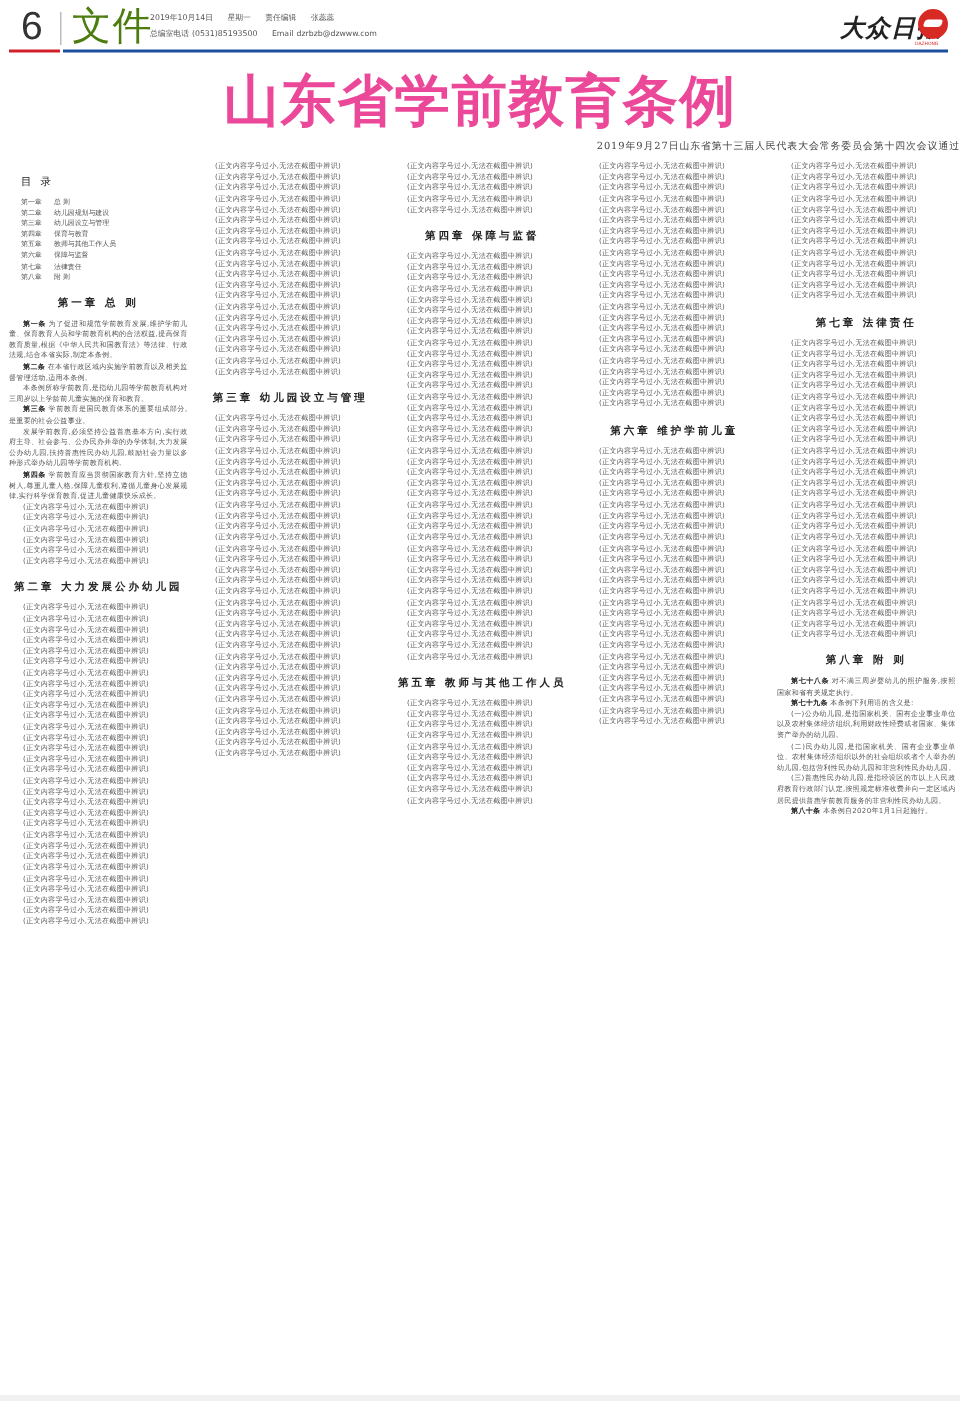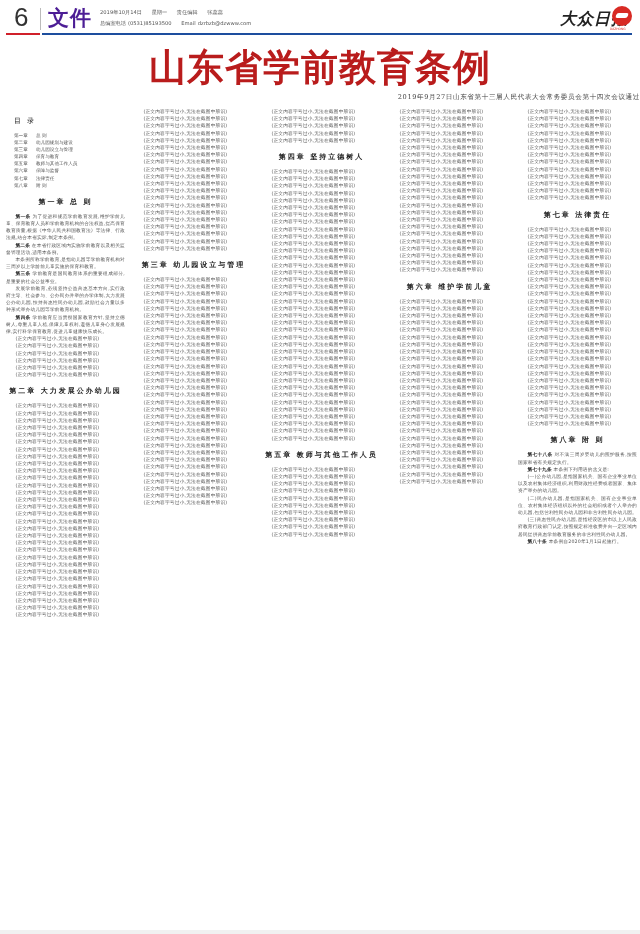--- a/index.html
+++ b/index.html
@@ -11,7 +11,7 @@
   .page-num { position: absolute; left: 14px; top: 3px; font-family: "Liberation Sans", sans-serif; font-size: 26px; color: #333; font-weight: normal; line-height: 28px; }
   .page-num-underline { position: absolute; left: 6px; top: 33px; width: 34px; height: 2px; background: #d0202a; }
   .mast-divider { position: absolute; left: 40px; top: 8px; width: 1px; height: 22px; background: #bbb; }
-  .section-name { position: absolute; left: 48px; top: 5px; font-size: 21px; font-weight: bold; color: #4c1d95; letter-spacing: 1px; line-height: 26px; }
+  .section-name { position: absolute; left: 48px; top: 5px; font-size: 26px; font-weight: normal; color: #4d7c0f; letter-spacing: 1px; line-height: 26px; }
   .mast-meta { position: absolute; left: 100px; top: 7px; font-size: 5.2px; color: #555; line-height: 11px; white-space: nowrap; }
   .mast-meta span { margin-right: 8px; }
   .mast-rule { position: absolute; left: 42px; top: 33px; width: 590px; height: 2px; background: #1d4e9e; }

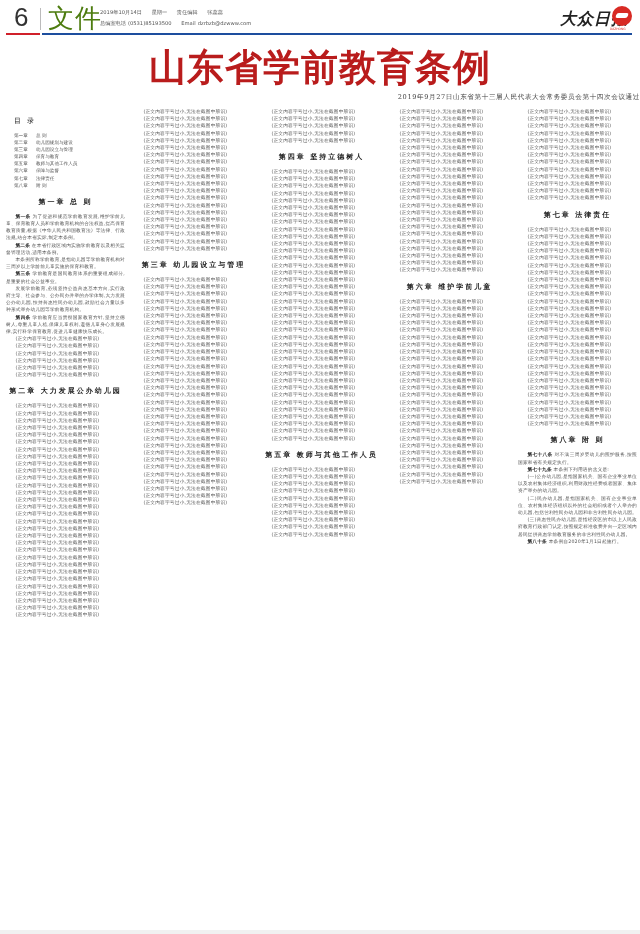--- a/index.html
+++ b/index.html
@@ -21,7 +21,7 @@
   .logo-badge-label { position: absolute; left: 610px; top: 27px; font-size: 3px; color: #d82a24; letter-spacing: 0; }
 
   
-  .headline { position: absolute; left: 0; top: 46px; width: 640px; text-align: center; font-size: 37px; font-weight: bold; color: #b91c1c; letter-spacing: 1px; line-height: 44px; }
+  .headline { position: absolute; left: 0; top: 46px; width: 640px; text-align: center; font-size: 37px; font-weight: bold; color: #ec4899; letter-spacing: 1px; line-height: 44px; }
   .subtitle { position: absolute; left: 0; top: 93px; width: 640px; text-align: right; font-family: "DejaVu Serif", serif; font-size: 6.6px; color: #444; letter-spacing: 0.6px; }
 
   

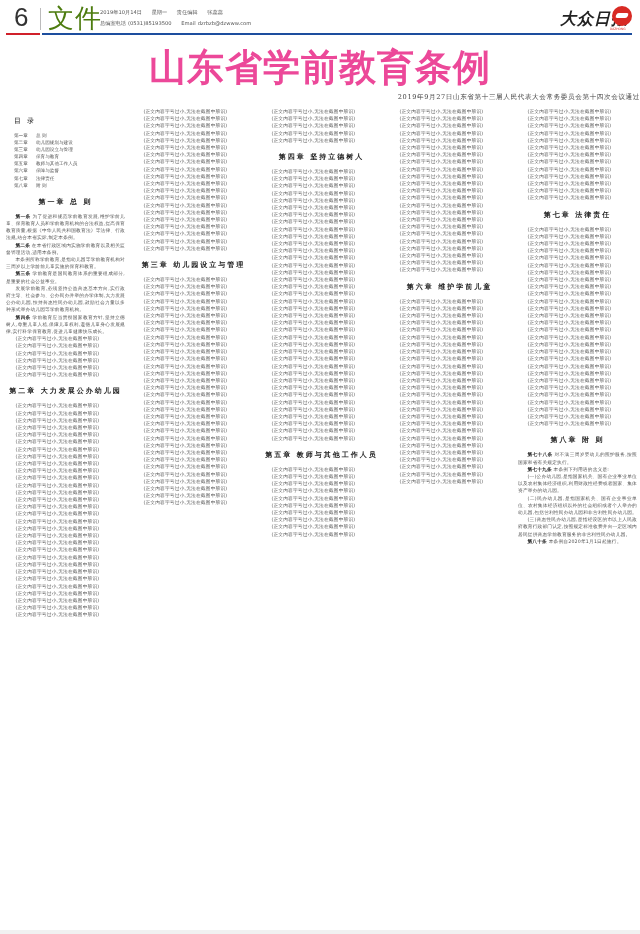--- a/index.html
+++ b/index.html
@@ -196,7 +196,7 @@
     <p class="para">(正文内容字号过小,无法在截图中辨识)</p>
     <p class="para">(正文内容字号过小,无法在截图中辨识)</p>
     <p class="para">(正文内容字号过小,无法在截图中辨识)</p>
-    <div class="chapter">第四章 坚持立德树人</div>
+    <div class="chapter">第四章 保障与监督</div>
     <p class="para">(正文内容字号过小,无法在截图中辨识)</p>
     <p class="para">(正文内容字号过小,无法在截图中辨识)</p>
     <p class="para">(正文内容字号过小,无法在截图中辨识)</p>

